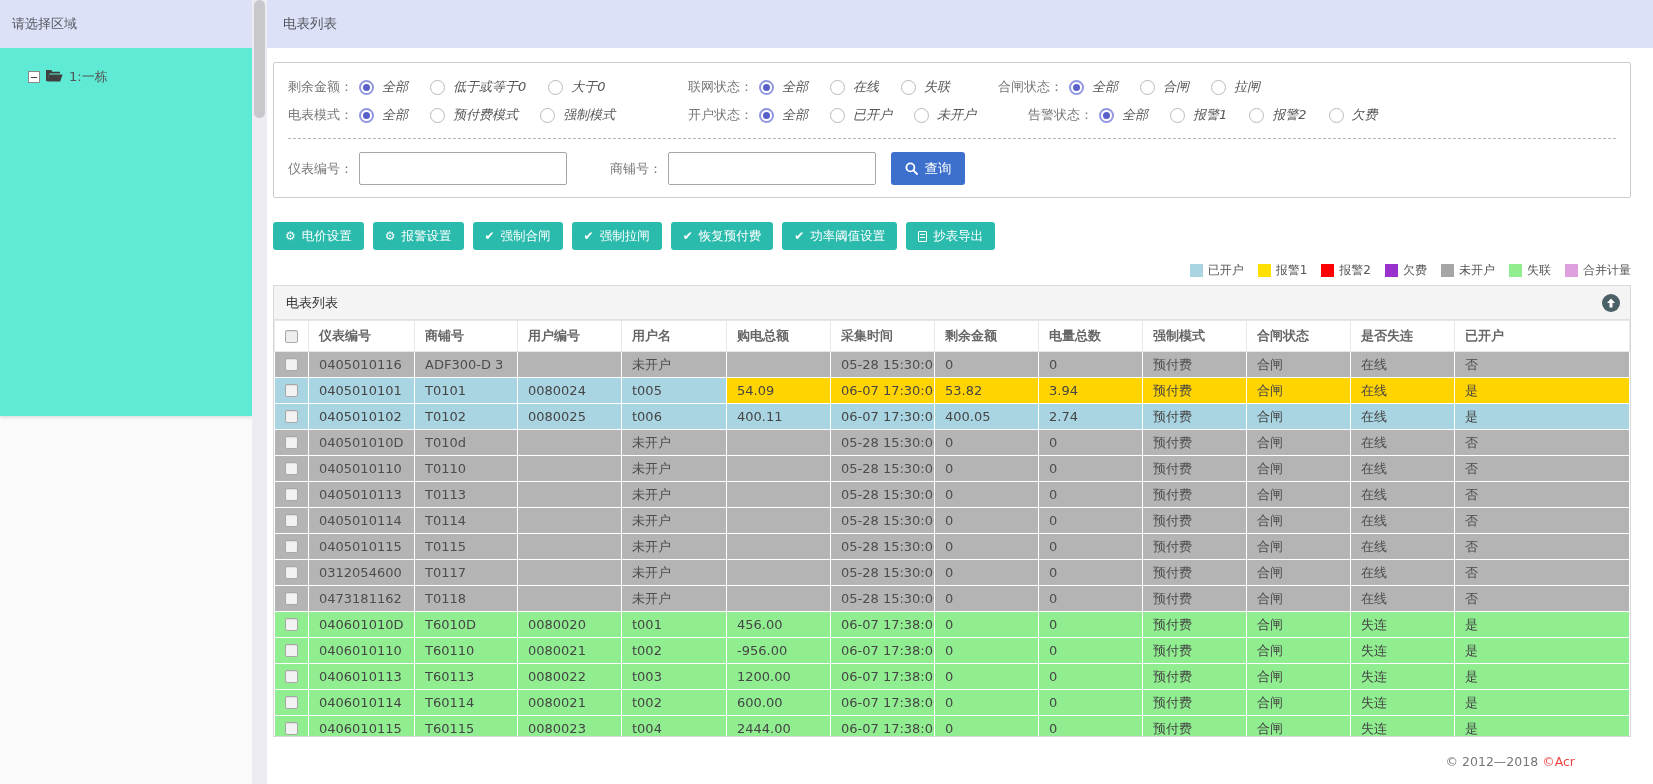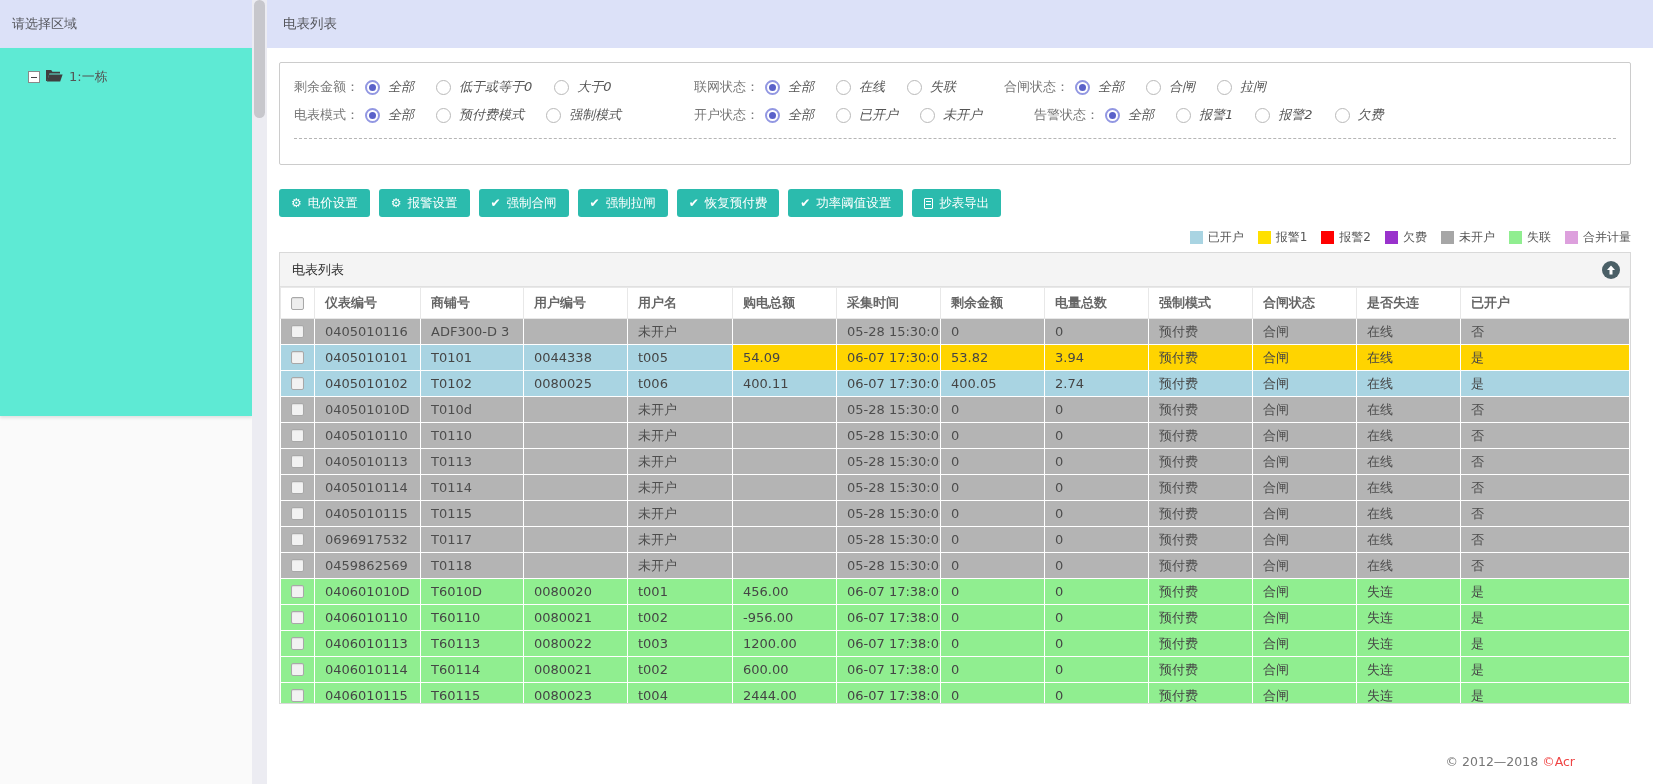--- a/index.html
+++ b/index.html
@@ -26,7 +26,7 @@
   
   .main { flex:1; display:flex; flex-direction:column; min-width:0; }
   .main-header { height:48px; background:#dce1f8; display:flex; align-items:center; padding-left:16px; color:#55565c; font-size:13.5px; }
-  .main-body { flex:1; background:#fff; padding:14px 22px 0 12px; overflow:hidden; }
+  .main-body { flex:1; background:#fff; padding:14px 22px 0 6px; overflow:hidden; }
 
   
   .filter-box { border:1px solid #ccc; border-radius:2px; padding:10px 14px 12px 14px; }

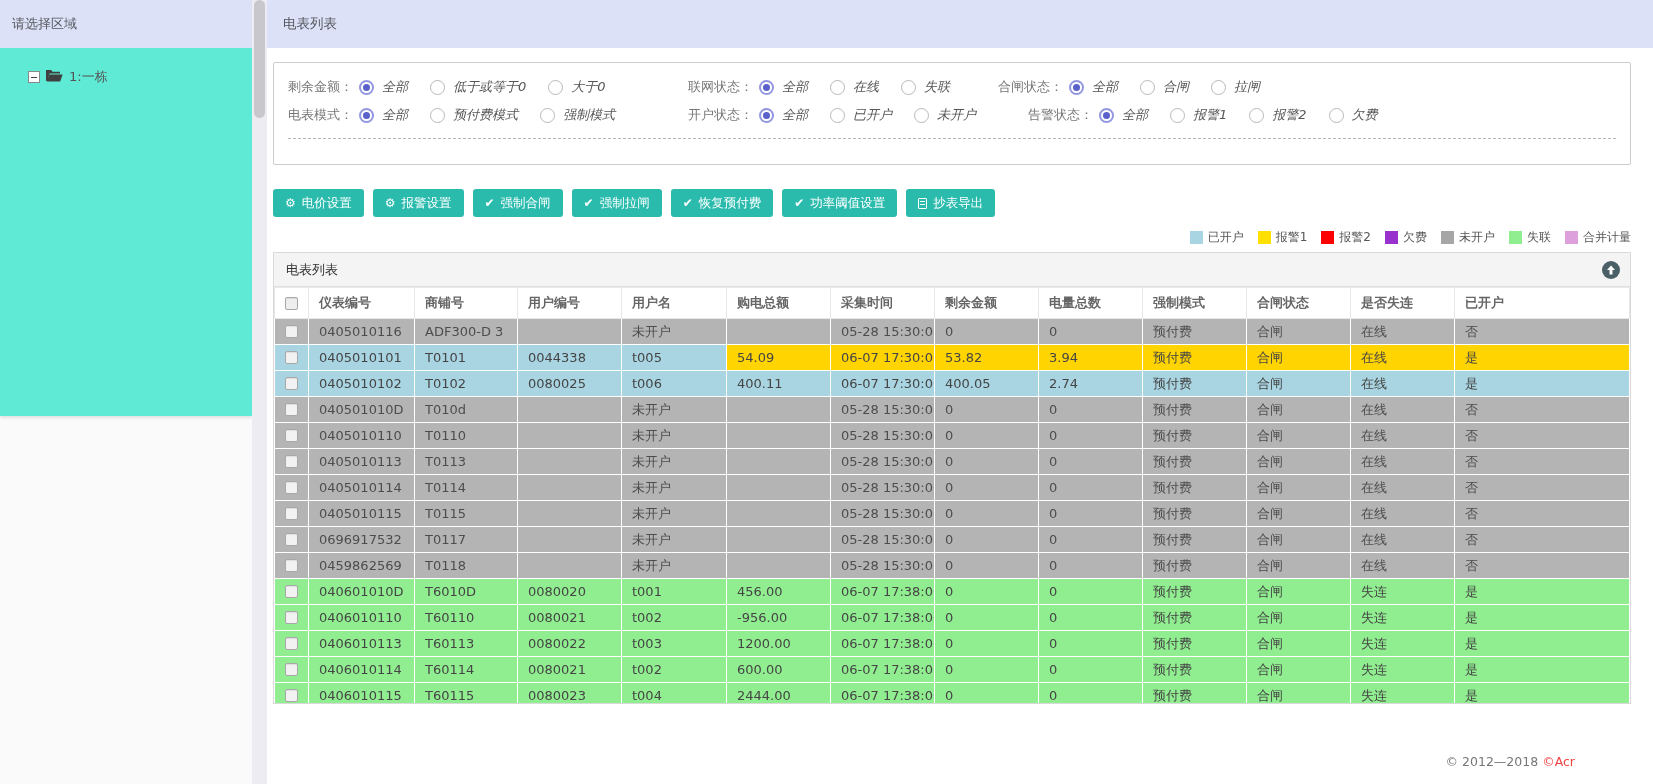--- a/index.html
+++ b/index.html
@@ -209,6 +209,23 @@
             </div>
           </div>
         <div class="dashed-sep"></div>
+        <div class="search-row">
+          <span class="slabel">仪表编号：</span>
+          <input class="sinput" value="" style="">
+          <span class="gap43"></span>
+          <span class="slabel">商铺号：</span>
+          <input class="sinput" value="" style="">
+          <span class="gap15"></span>
+          <button class="btn-query">
+            <span style="display:inline-flex">
+              <svg width="13" height="13" viewBox="0 0 13 13">
+                  <circle cx="5.4" cy="5.4" r="4" fill="none" stroke="#fff" stroke-width="1.8"></circle>
+                  <line x1="8.4" y1="8.4" x2="12" y2="12" stroke="#fff" stroke-width="1.8" stroke-linecap="round"></line>
+                </svg>
+            </span>
+            <span>查询</span>
+          </button>
+        </div>
       </div>
 
       <div class="toolbar">

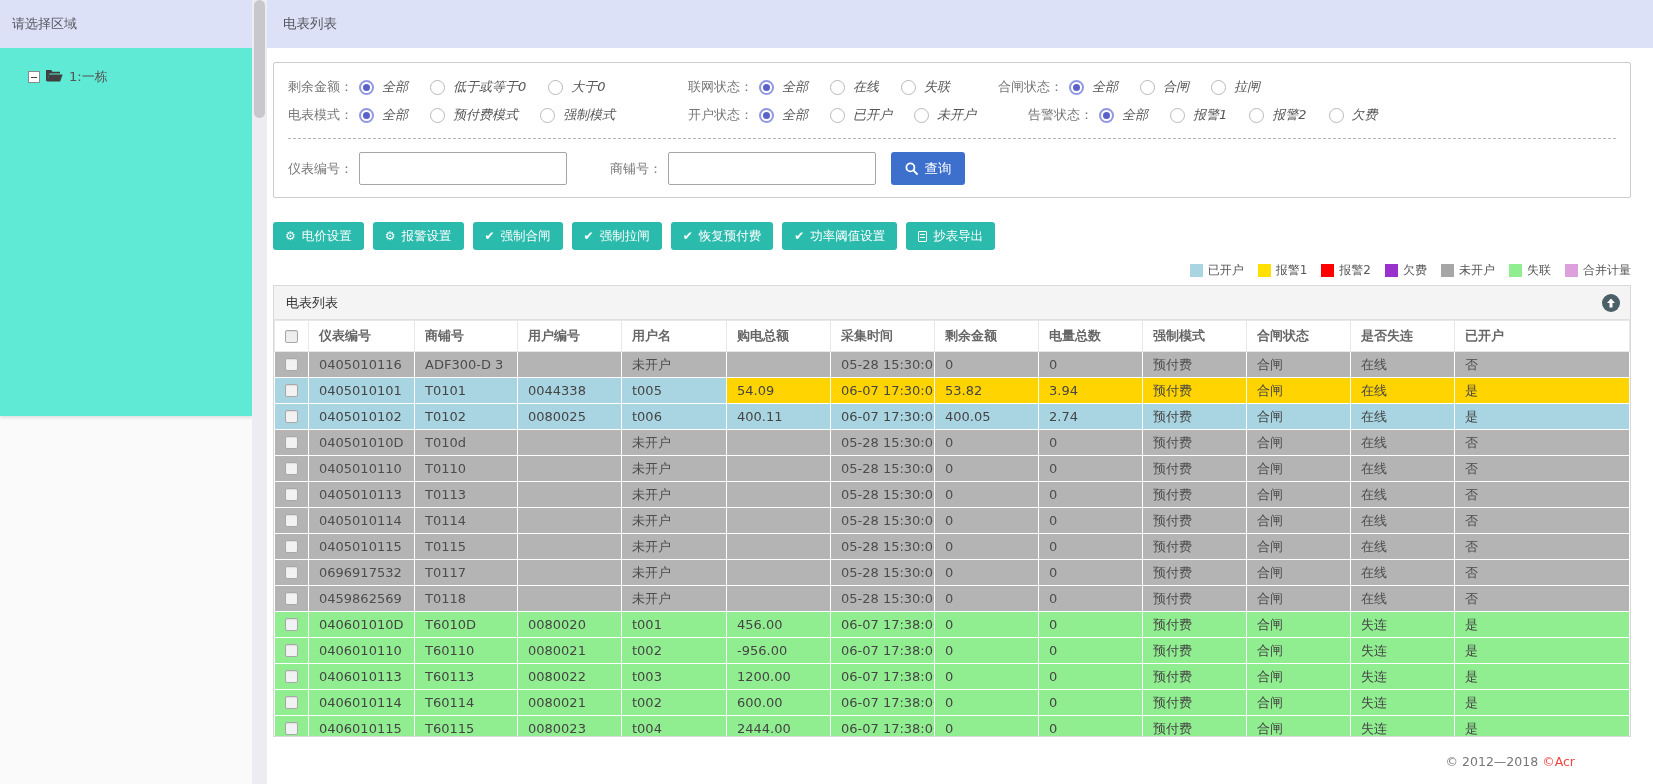--- a/index.html
+++ b/index.html
@@ -360,7 +360,7 @@
                 </td>
                 <td>0405010101</td>
                 <td>T0101</td>
-                <td>0044338</td>
+                <td>0080024</td>
                 <td>t005</td>
                 <td class="alert-cell">54.09</td>
                 <td class="alert-cell">06-07 17:30:00</td>

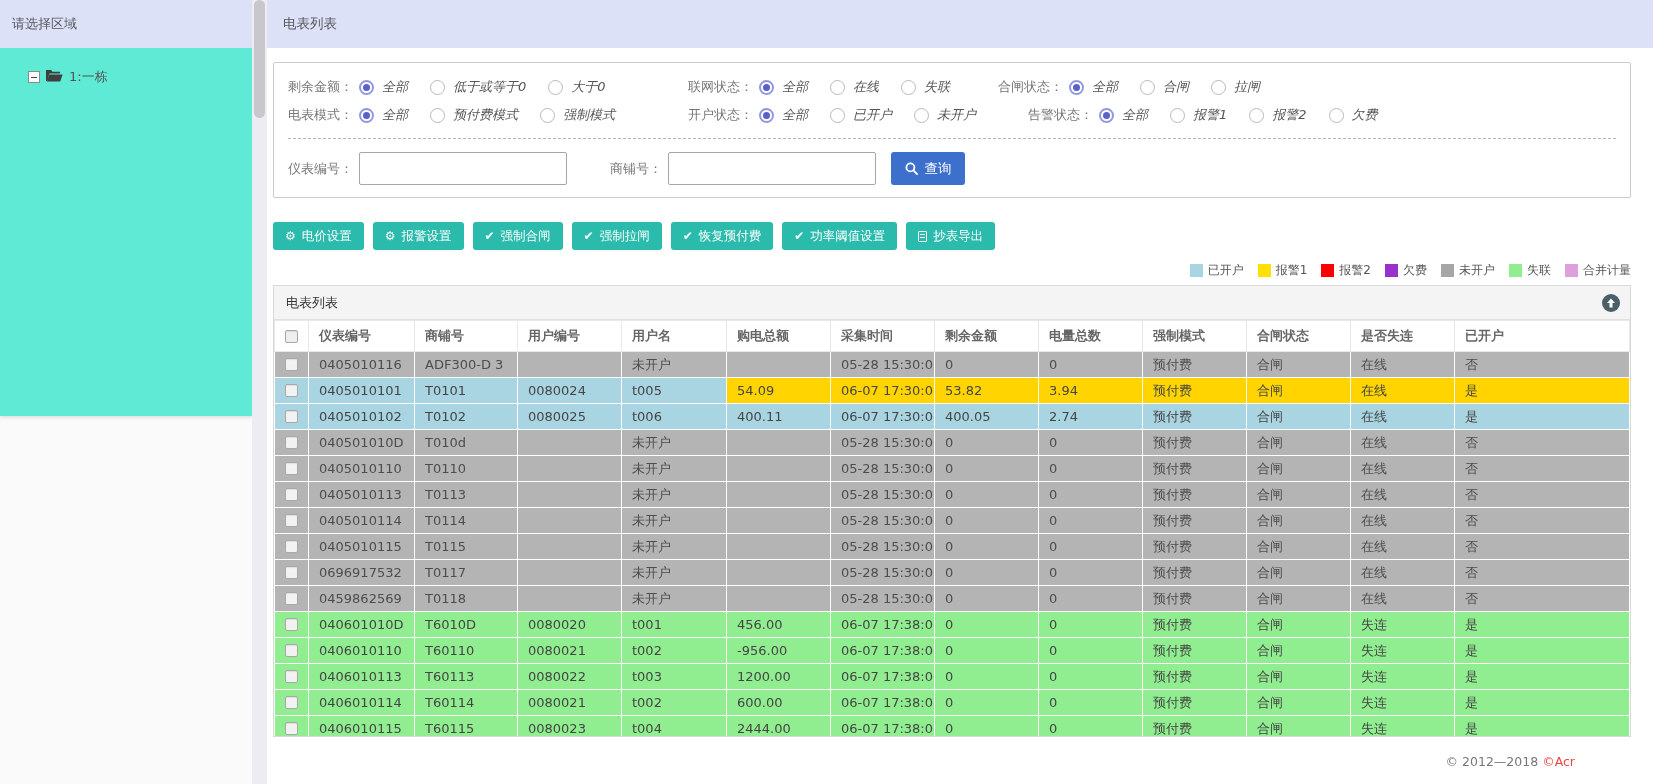--- a/index.html
+++ b/index.html
@@ -477,7 +477,7 @@
                 <td>
                   <div class="cb"></div>
                 </td>
-                <td>0696917532</td>
+                <td>0312054600</td>
                 <td>T0117</td>
                 <td></td>
                 <td>未开户</td>

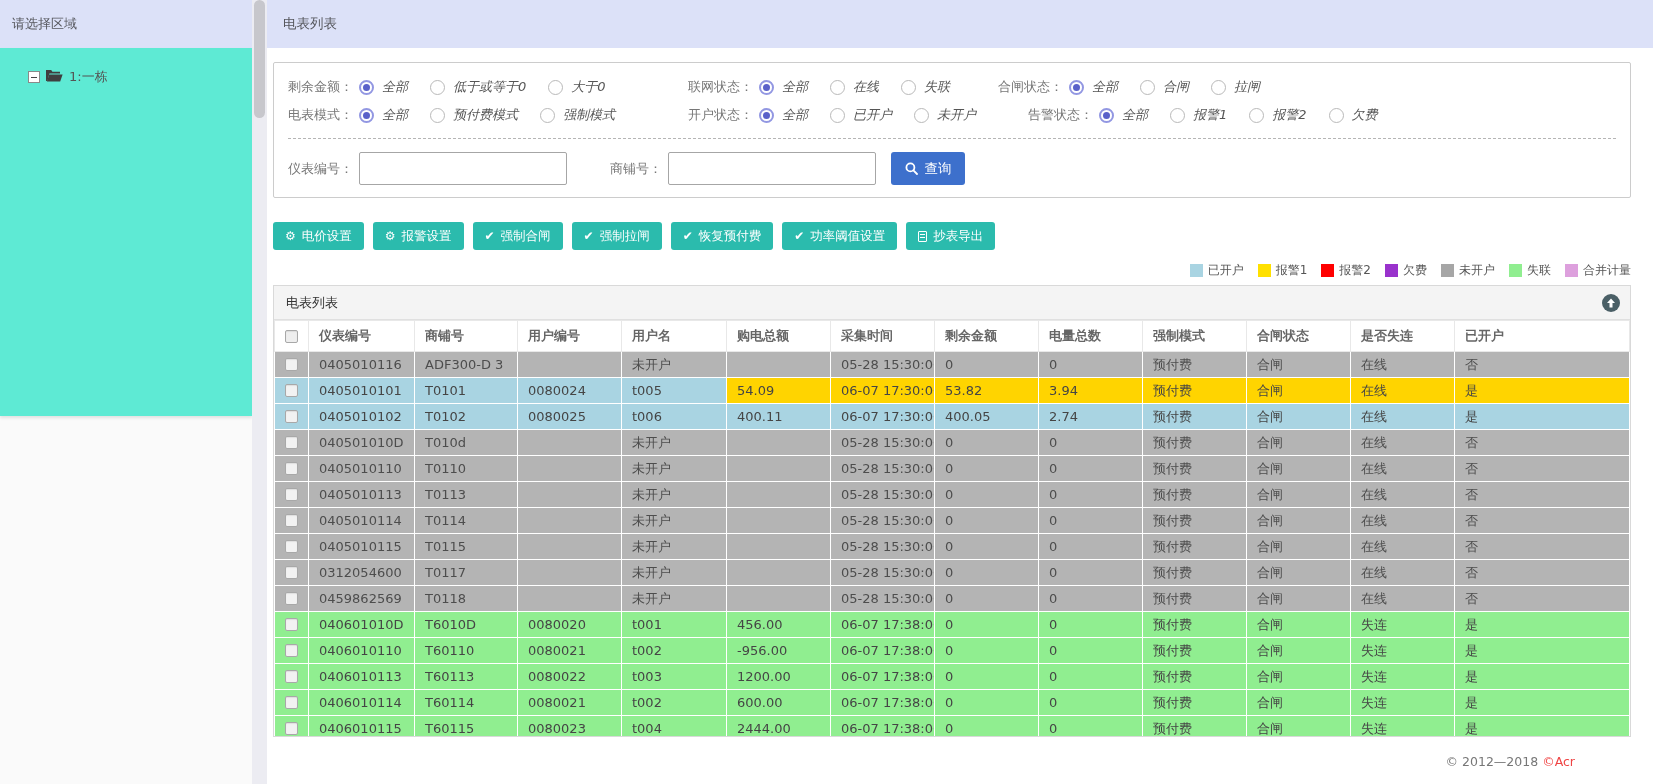--- a/index.html
+++ b/index.html
@@ -494,7 +494,7 @@
                 <td>
                   <div class="cb"></div>
                 </td>
-                <td>0459862569</td>
+                <td>0473181162</td>
                 <td>T0118</td>
                 <td></td>
                 <td>未开户</td>

